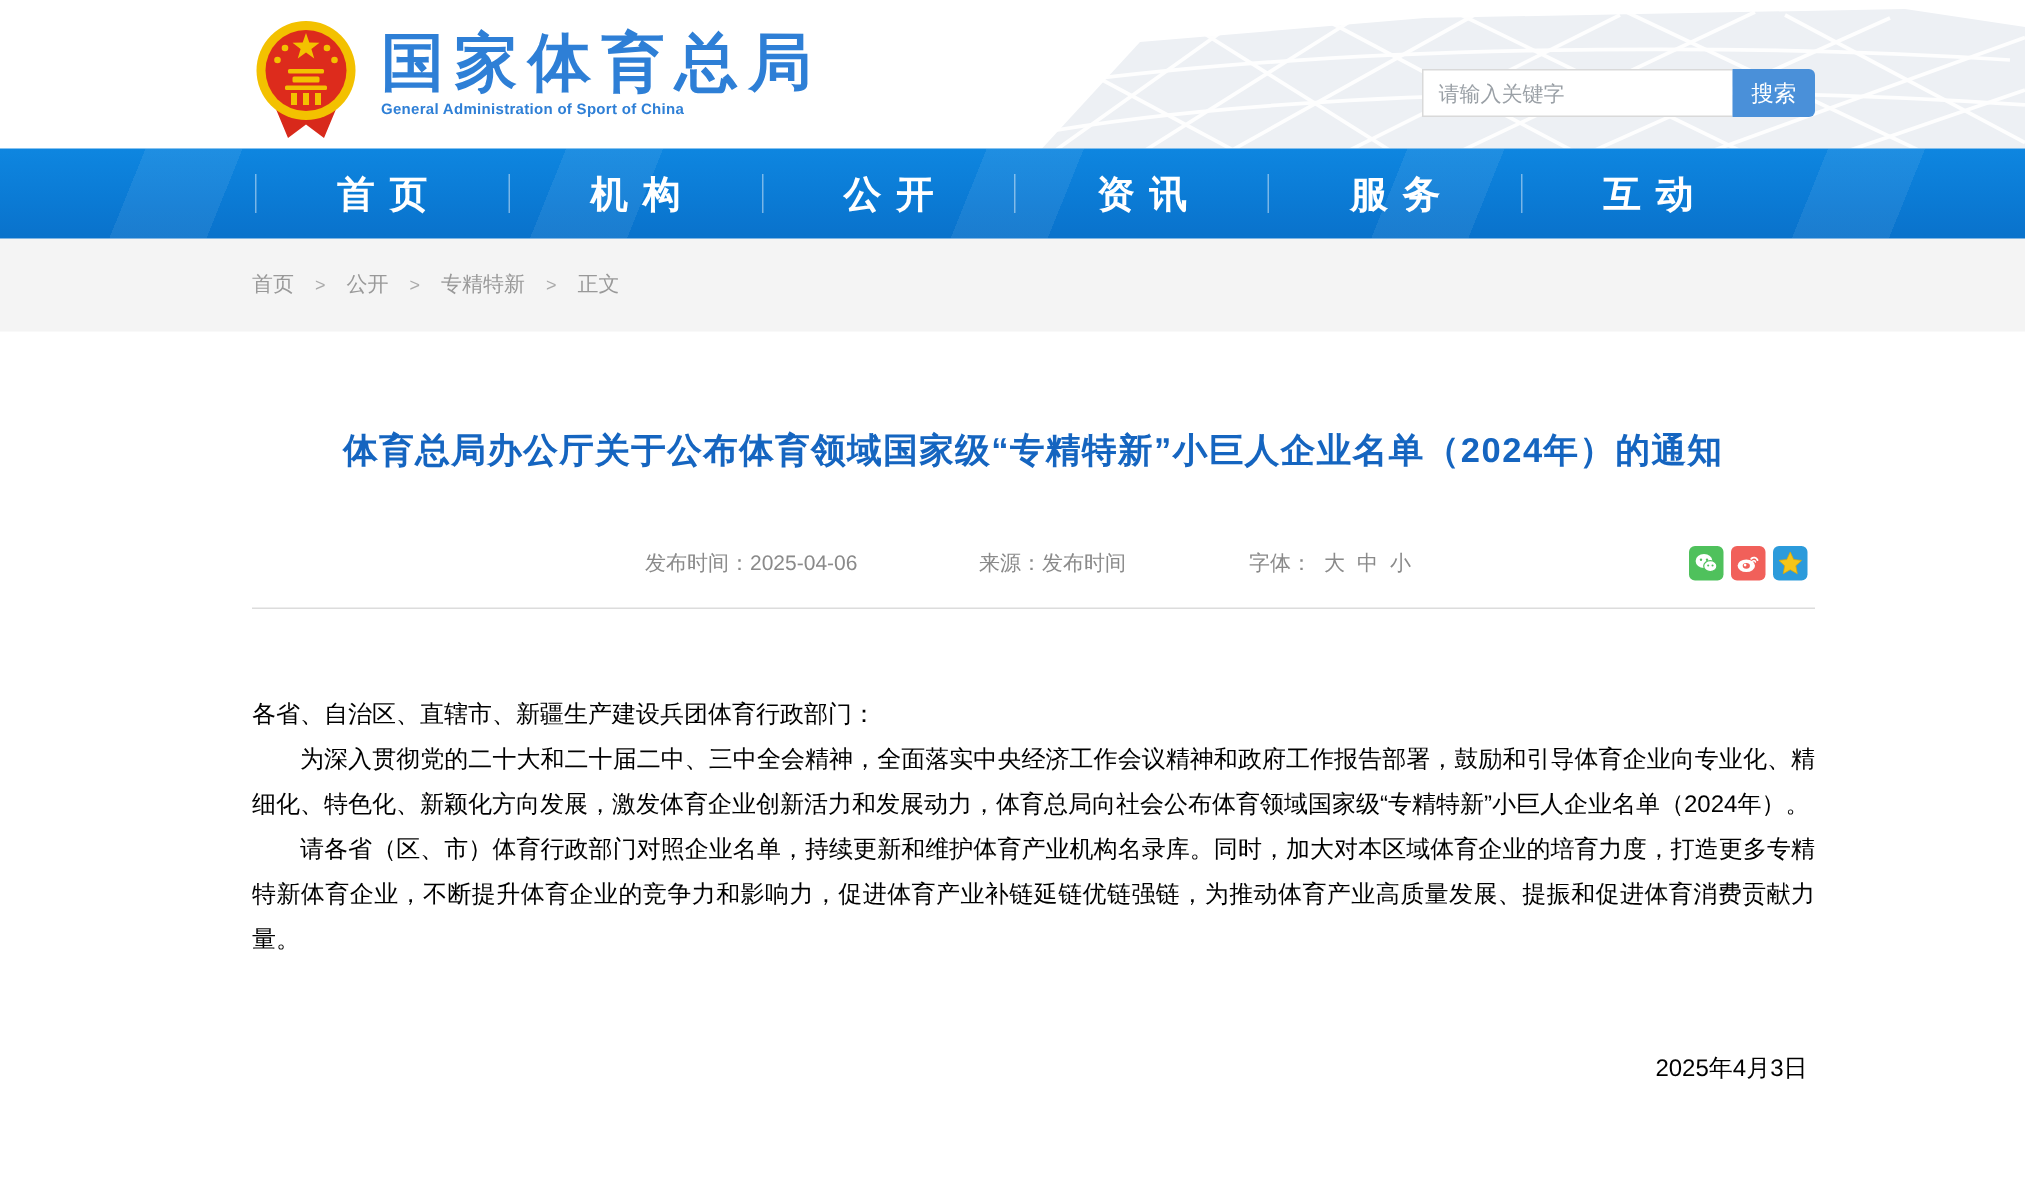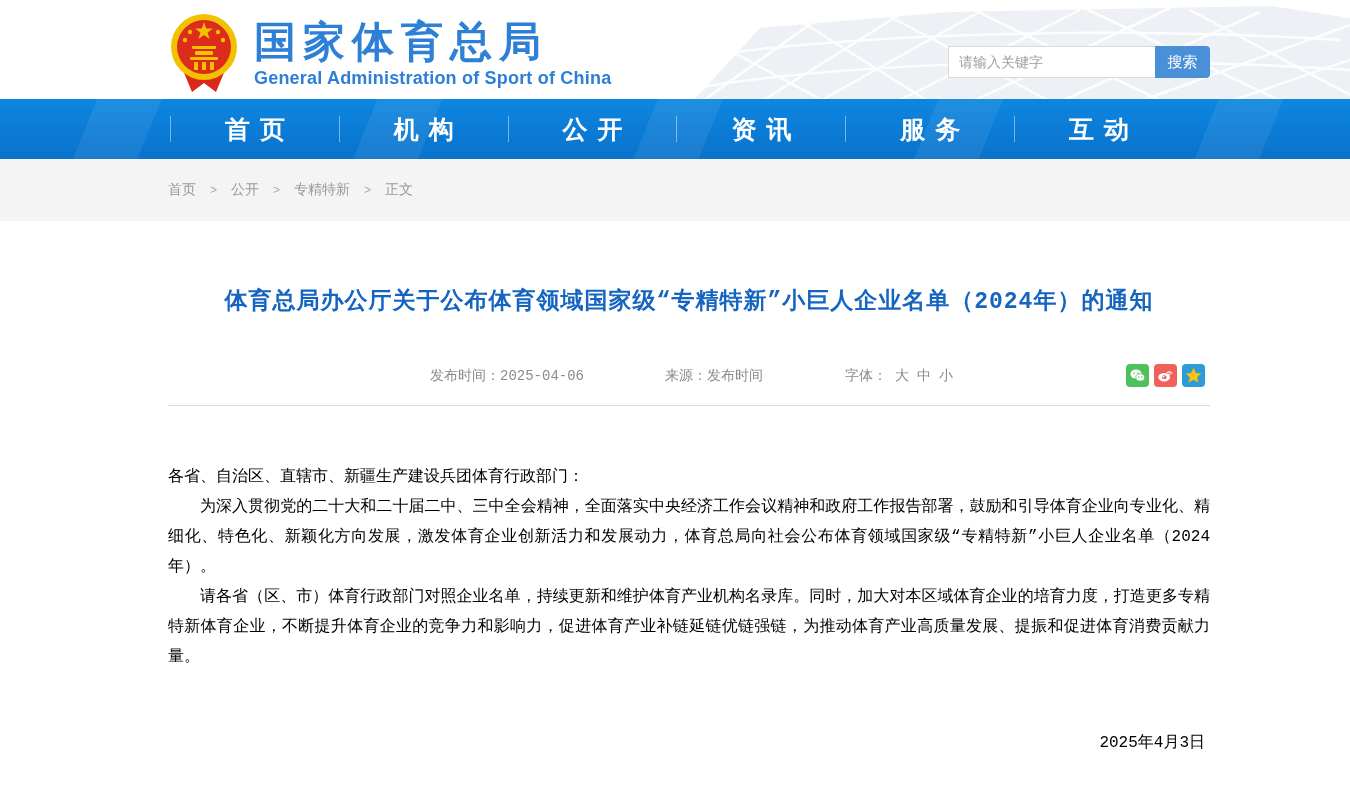--- a/index.html
+++ b/index.html
@@ -13,7 +13,7 @@
   .emblem { width:68px; height:82px; margin-right:16px; }
   .brand-text { padding-top:8px; }
   .site-title { font-size:42px; font-weight:bold; color:#2e7fd6; letter-spacing:7px; line-height:44px; }
-  .site-subtitle { font-size:18px; font-weight:bold; color:#2e7fd6; margin-top:4px; letter-spacing:0.2px; }
+  .site-subtitle { font-size:10px; font-weight:bold; color:#2e7fd6; margin-top:4px; letter-spacing:0.2px; }
   .search-box { position:absolute; left:948px; top:46px; display:flex; }
   .search-input { width:207px; height:32px; border:1px solid #d9d9d9; border-right:none; background:#ffffff; padding:0 10px; font-size:14px; color:#333; outline:none; }
   .search-input::placeholder { color:#9aa0a6; }

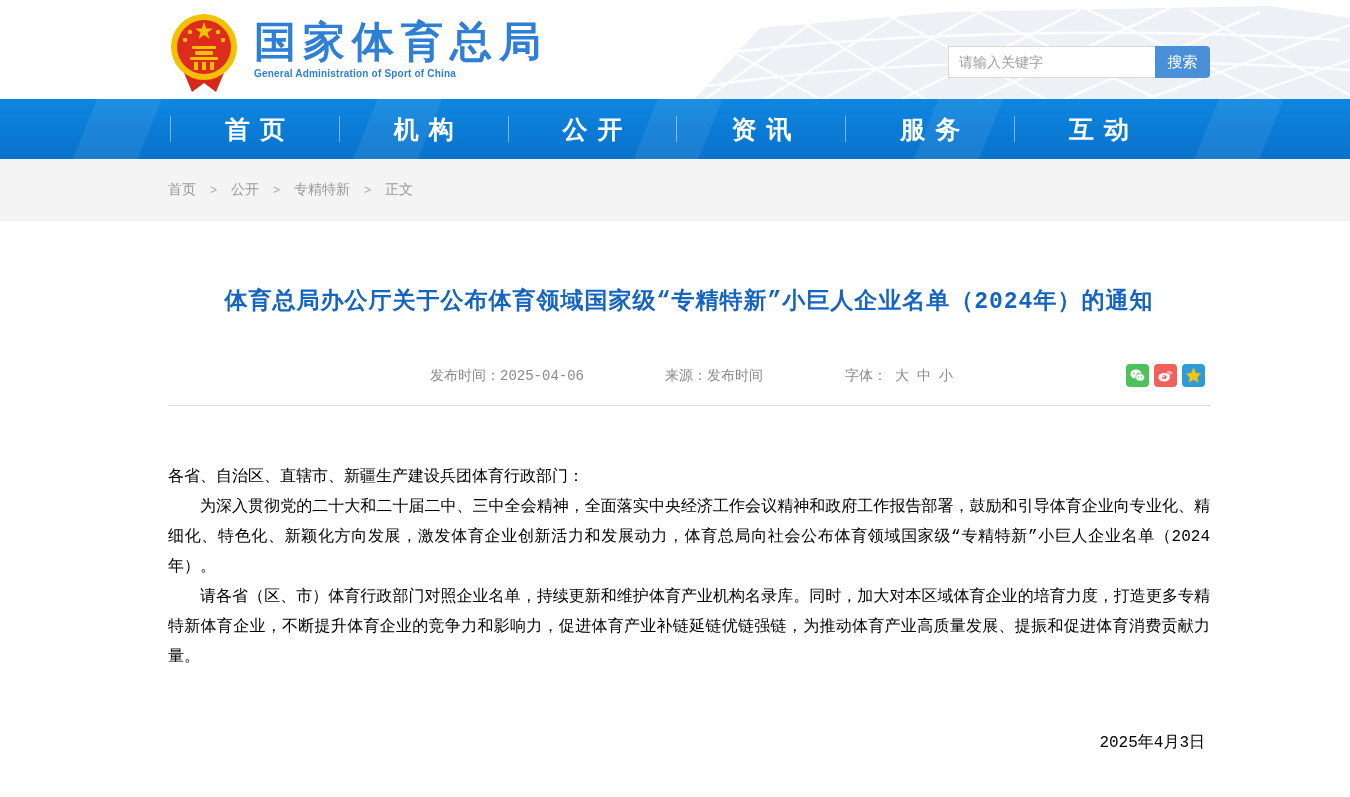--- a/index.html
+++ b/index.html
@@ -35,7 +35,7 @@
   .crumb-sep { color:#aaaaaa; font-size:12px; }
 
   
-  .content { margin:0 140px 0 168px;font-family:Liberation Mono, monospace; }
+  .content { margin:0 140px 0 168px; }
   .article-title { margin-top:64px; text-align:center; font-size:23px; font-weight:bold; color:#1565c0; letter-spacing:1px; }
   .meta-row { margin-top:48px; display:flex; align-items:center; font-size:14px; color:#8a8a8a; padding-bottom:18px; border-bottom:1px solid #dcdcdc; }
   .meta-time { margin-left:262px; }

